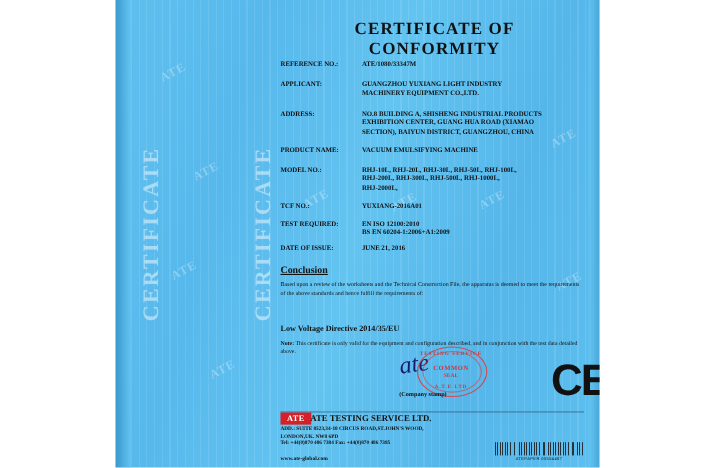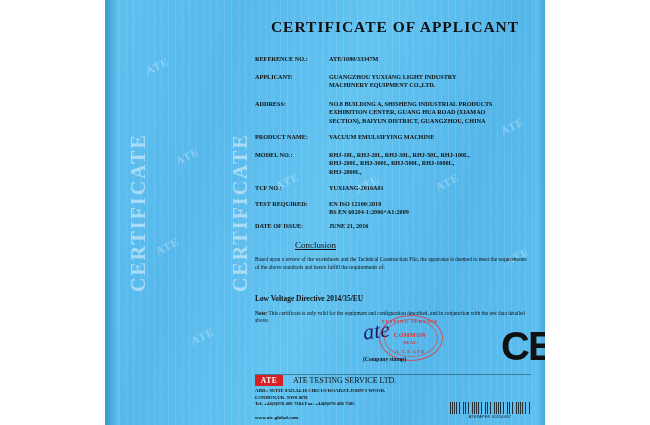--- a/index.html
+++ b/index.html
@@ -197,7 +197,7 @@
 
     <div class="content">
 
-      <div class="title">CERTIFICATE   OF   APPLICANT</div>
+      <div class="title">CERTIFICATE   OF   CONFORMITY</div>
 
       <div class="row" style="top:55px;">
         <span class="lbl">REFERENCE NO.:</span>

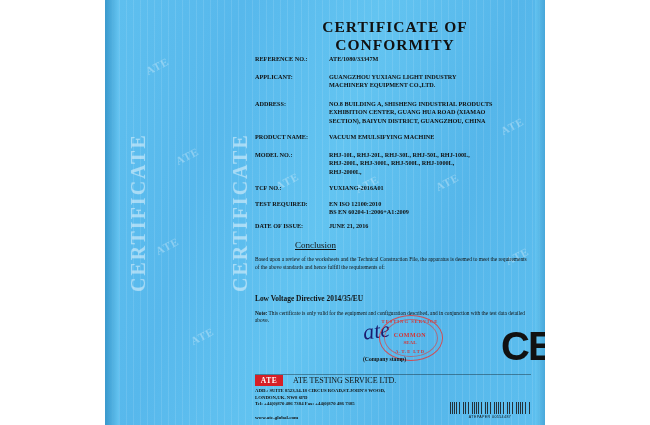--- a/index.html
+++ b/index.html
@@ -77,9 +77,8 @@
   .row .val{position:absolute;left:74px;width:206px;}
   .conc-title{
     position:absolute;left:0;top:206px;
-    font-size:9px;font-weight:normal;color:#111;
+    font-size:9px;font-weight:bold;color:#111;
     text-decoration:underline;
-    margin-left:40px;
   }
   .conc-body{
     position:absolute;left:0;top:222px;width:272px;

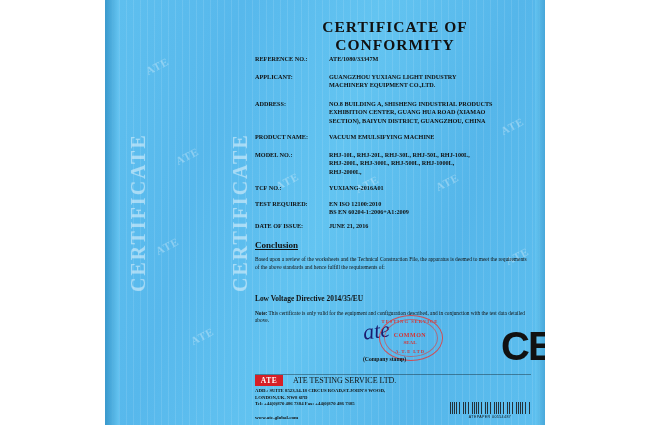--- a/index.html
+++ b/index.html
@@ -146,8 +146,8 @@
     font-family:"Liberation Serif", serif;
   }
   .ate-name{
-    position:absolute;left:38px;top:0;
-    font-size:8px;font-weight:normal;color:#111;line-height:11px;
+    position:absolute;left:27px;top:0;
+    font-size:8px;font-weight:bold;color:#111;line-height:11px;
   }
   .addr{
     position:absolute;left:0;top:13px;width:230px;

